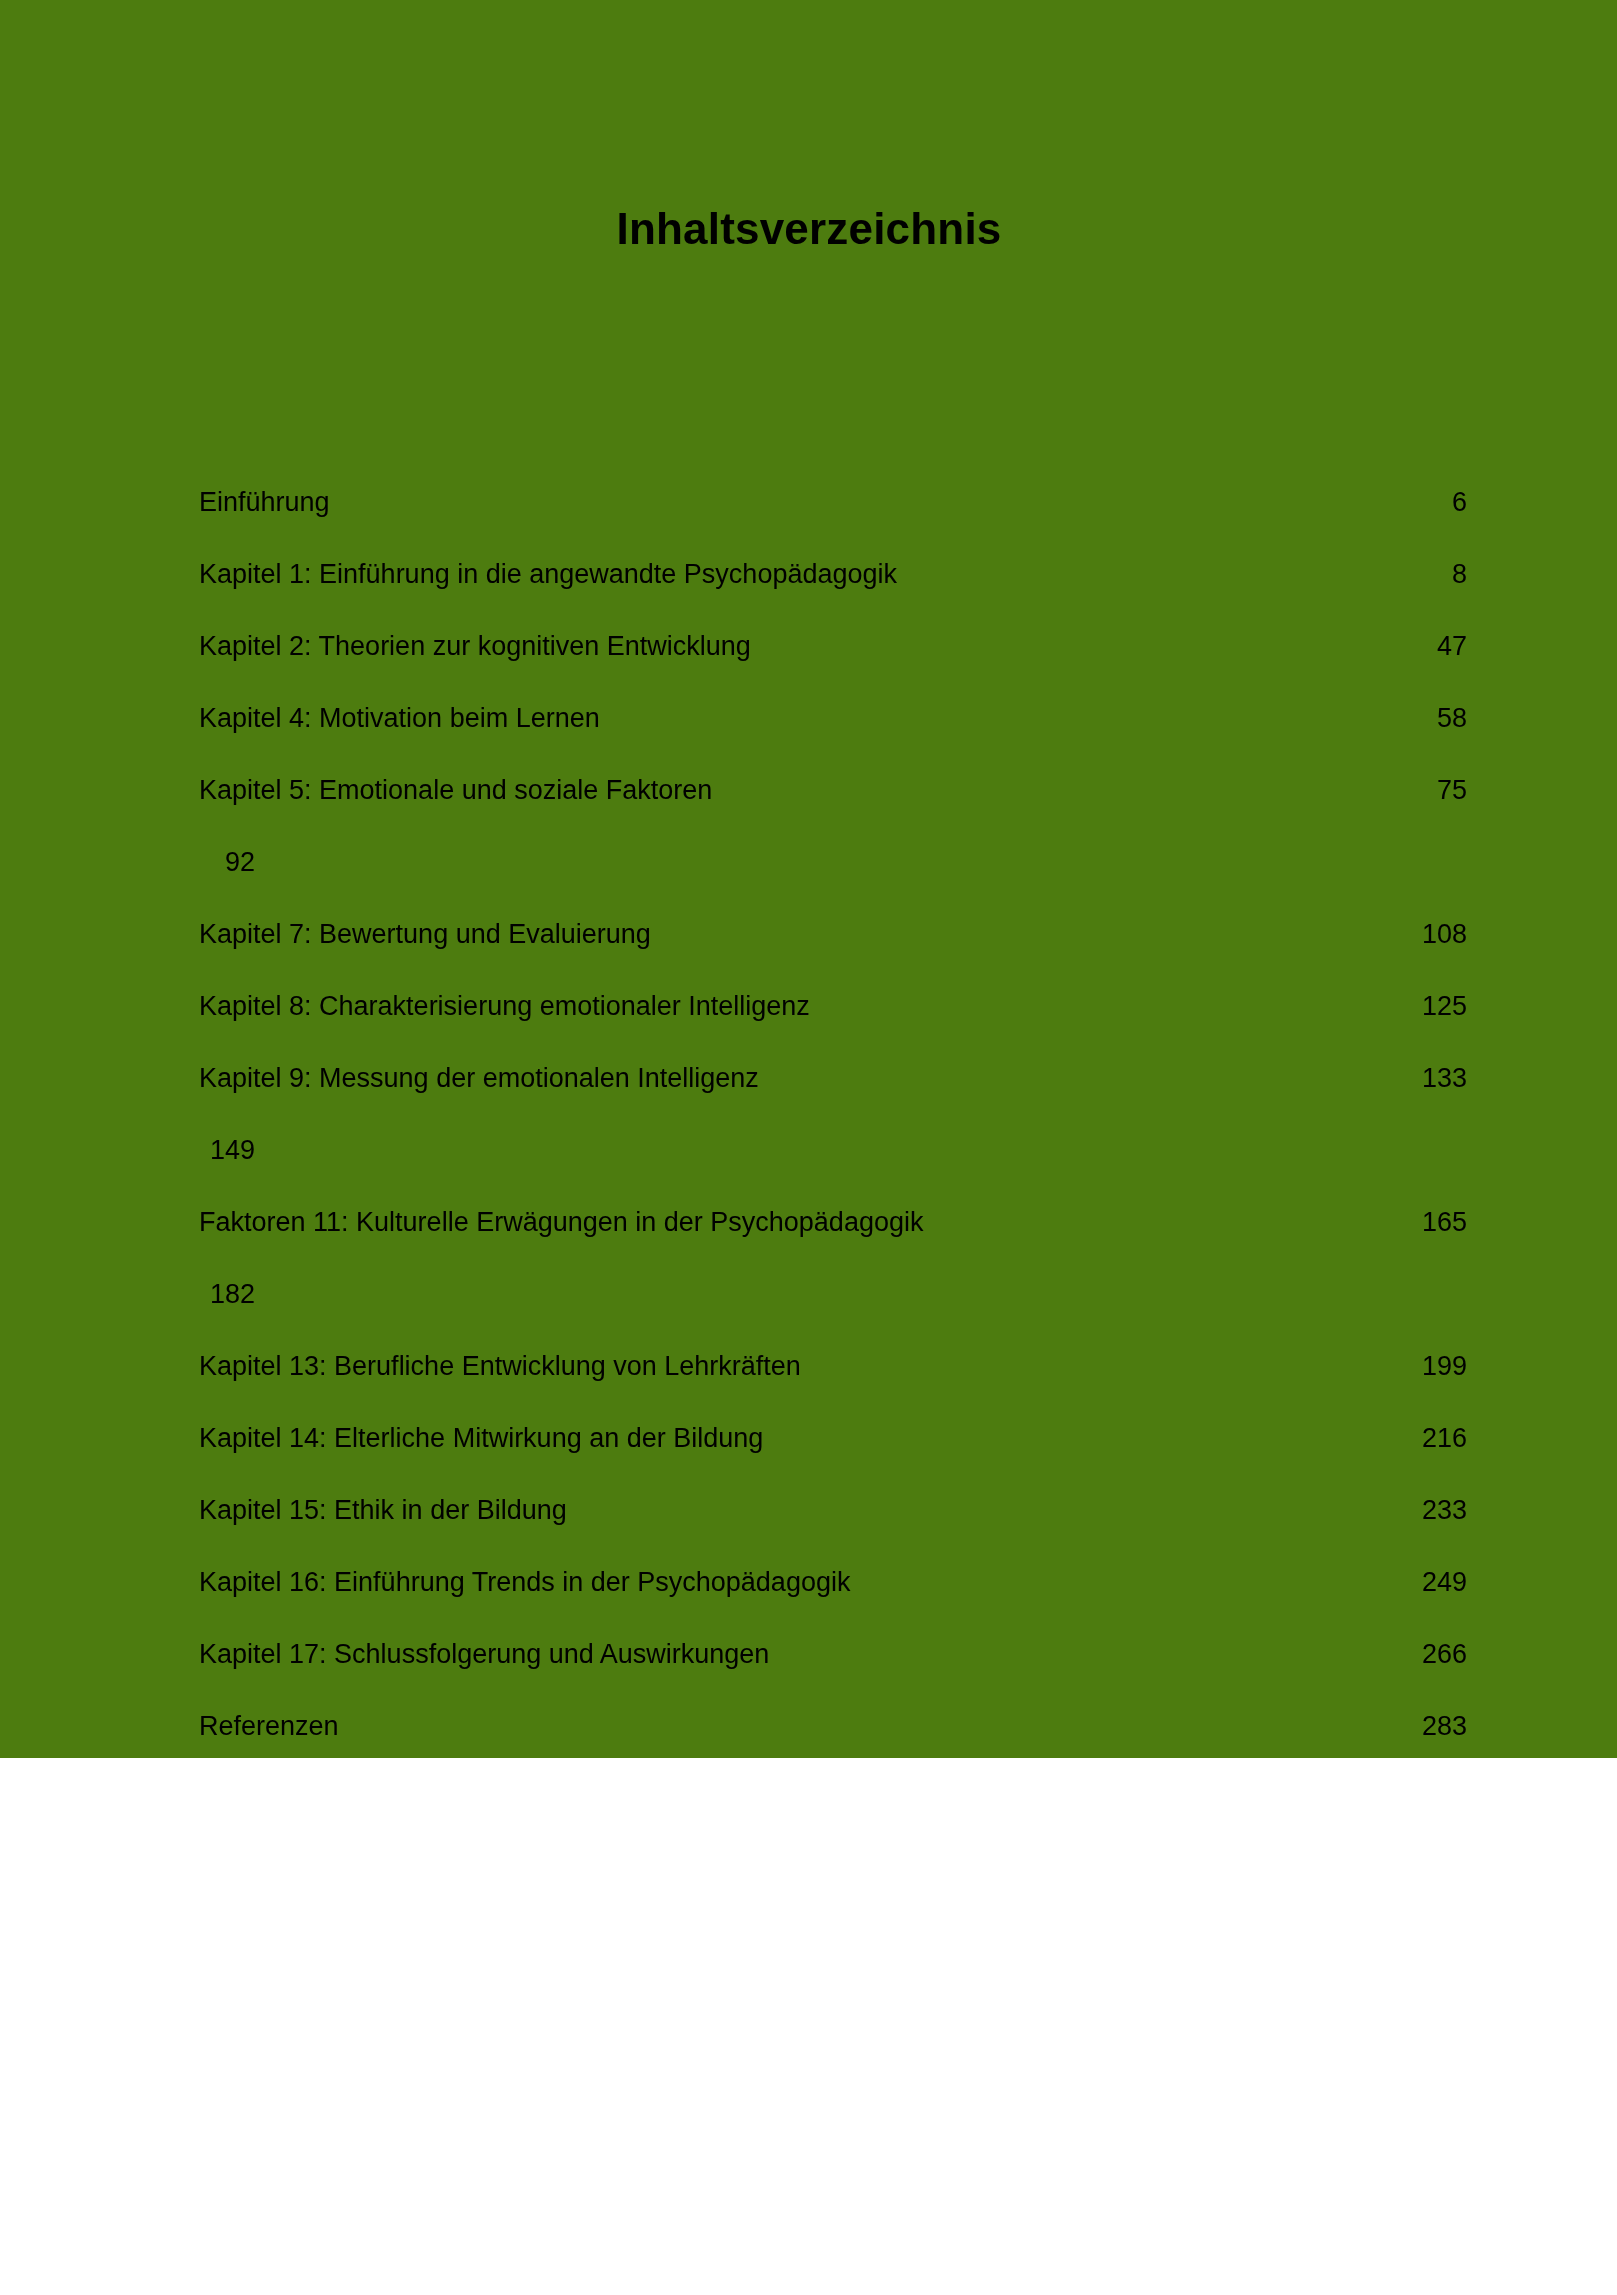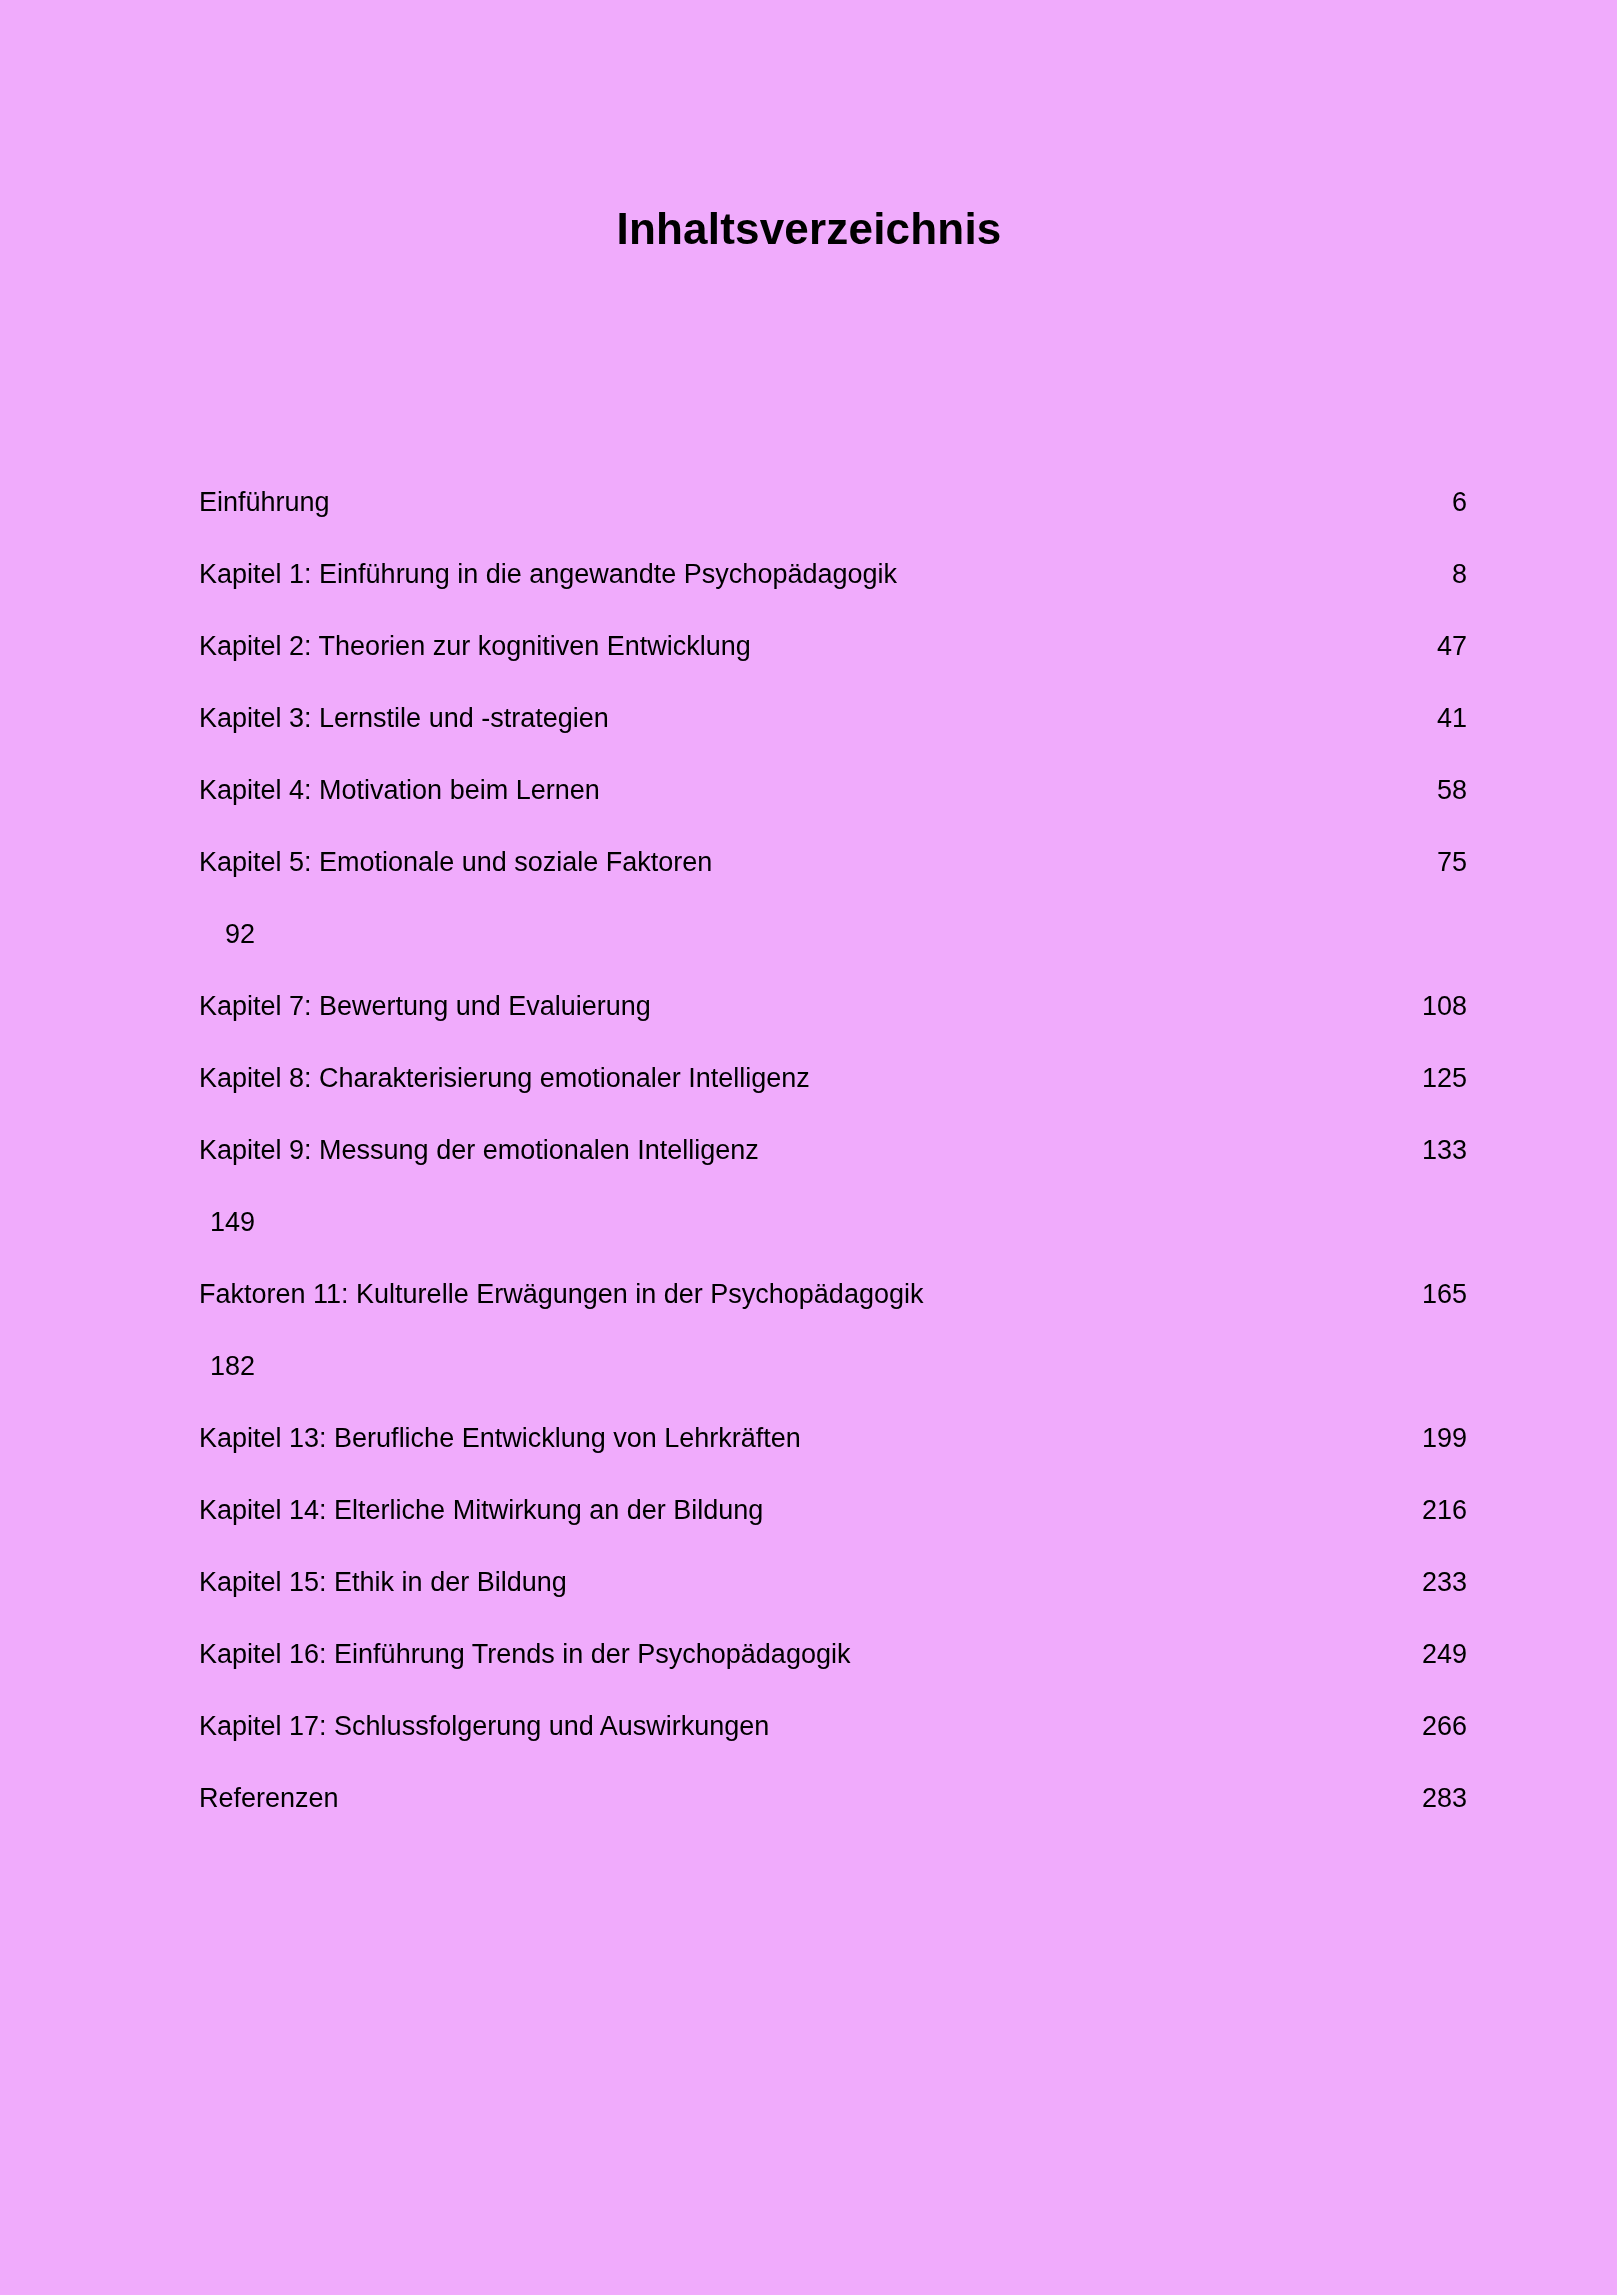--- a/index.html
+++ b/index.html
@@ -17,9 +17,9 @@
   .page {
     position: relative;
     width: 1618px;
-    height: 2295px;
+    height: 1758px;
     box-sizing: border-box;
-    background: #f0abfc;
+    background: #4d7c0f;
     text-decoration: underline;
   }
   .title {

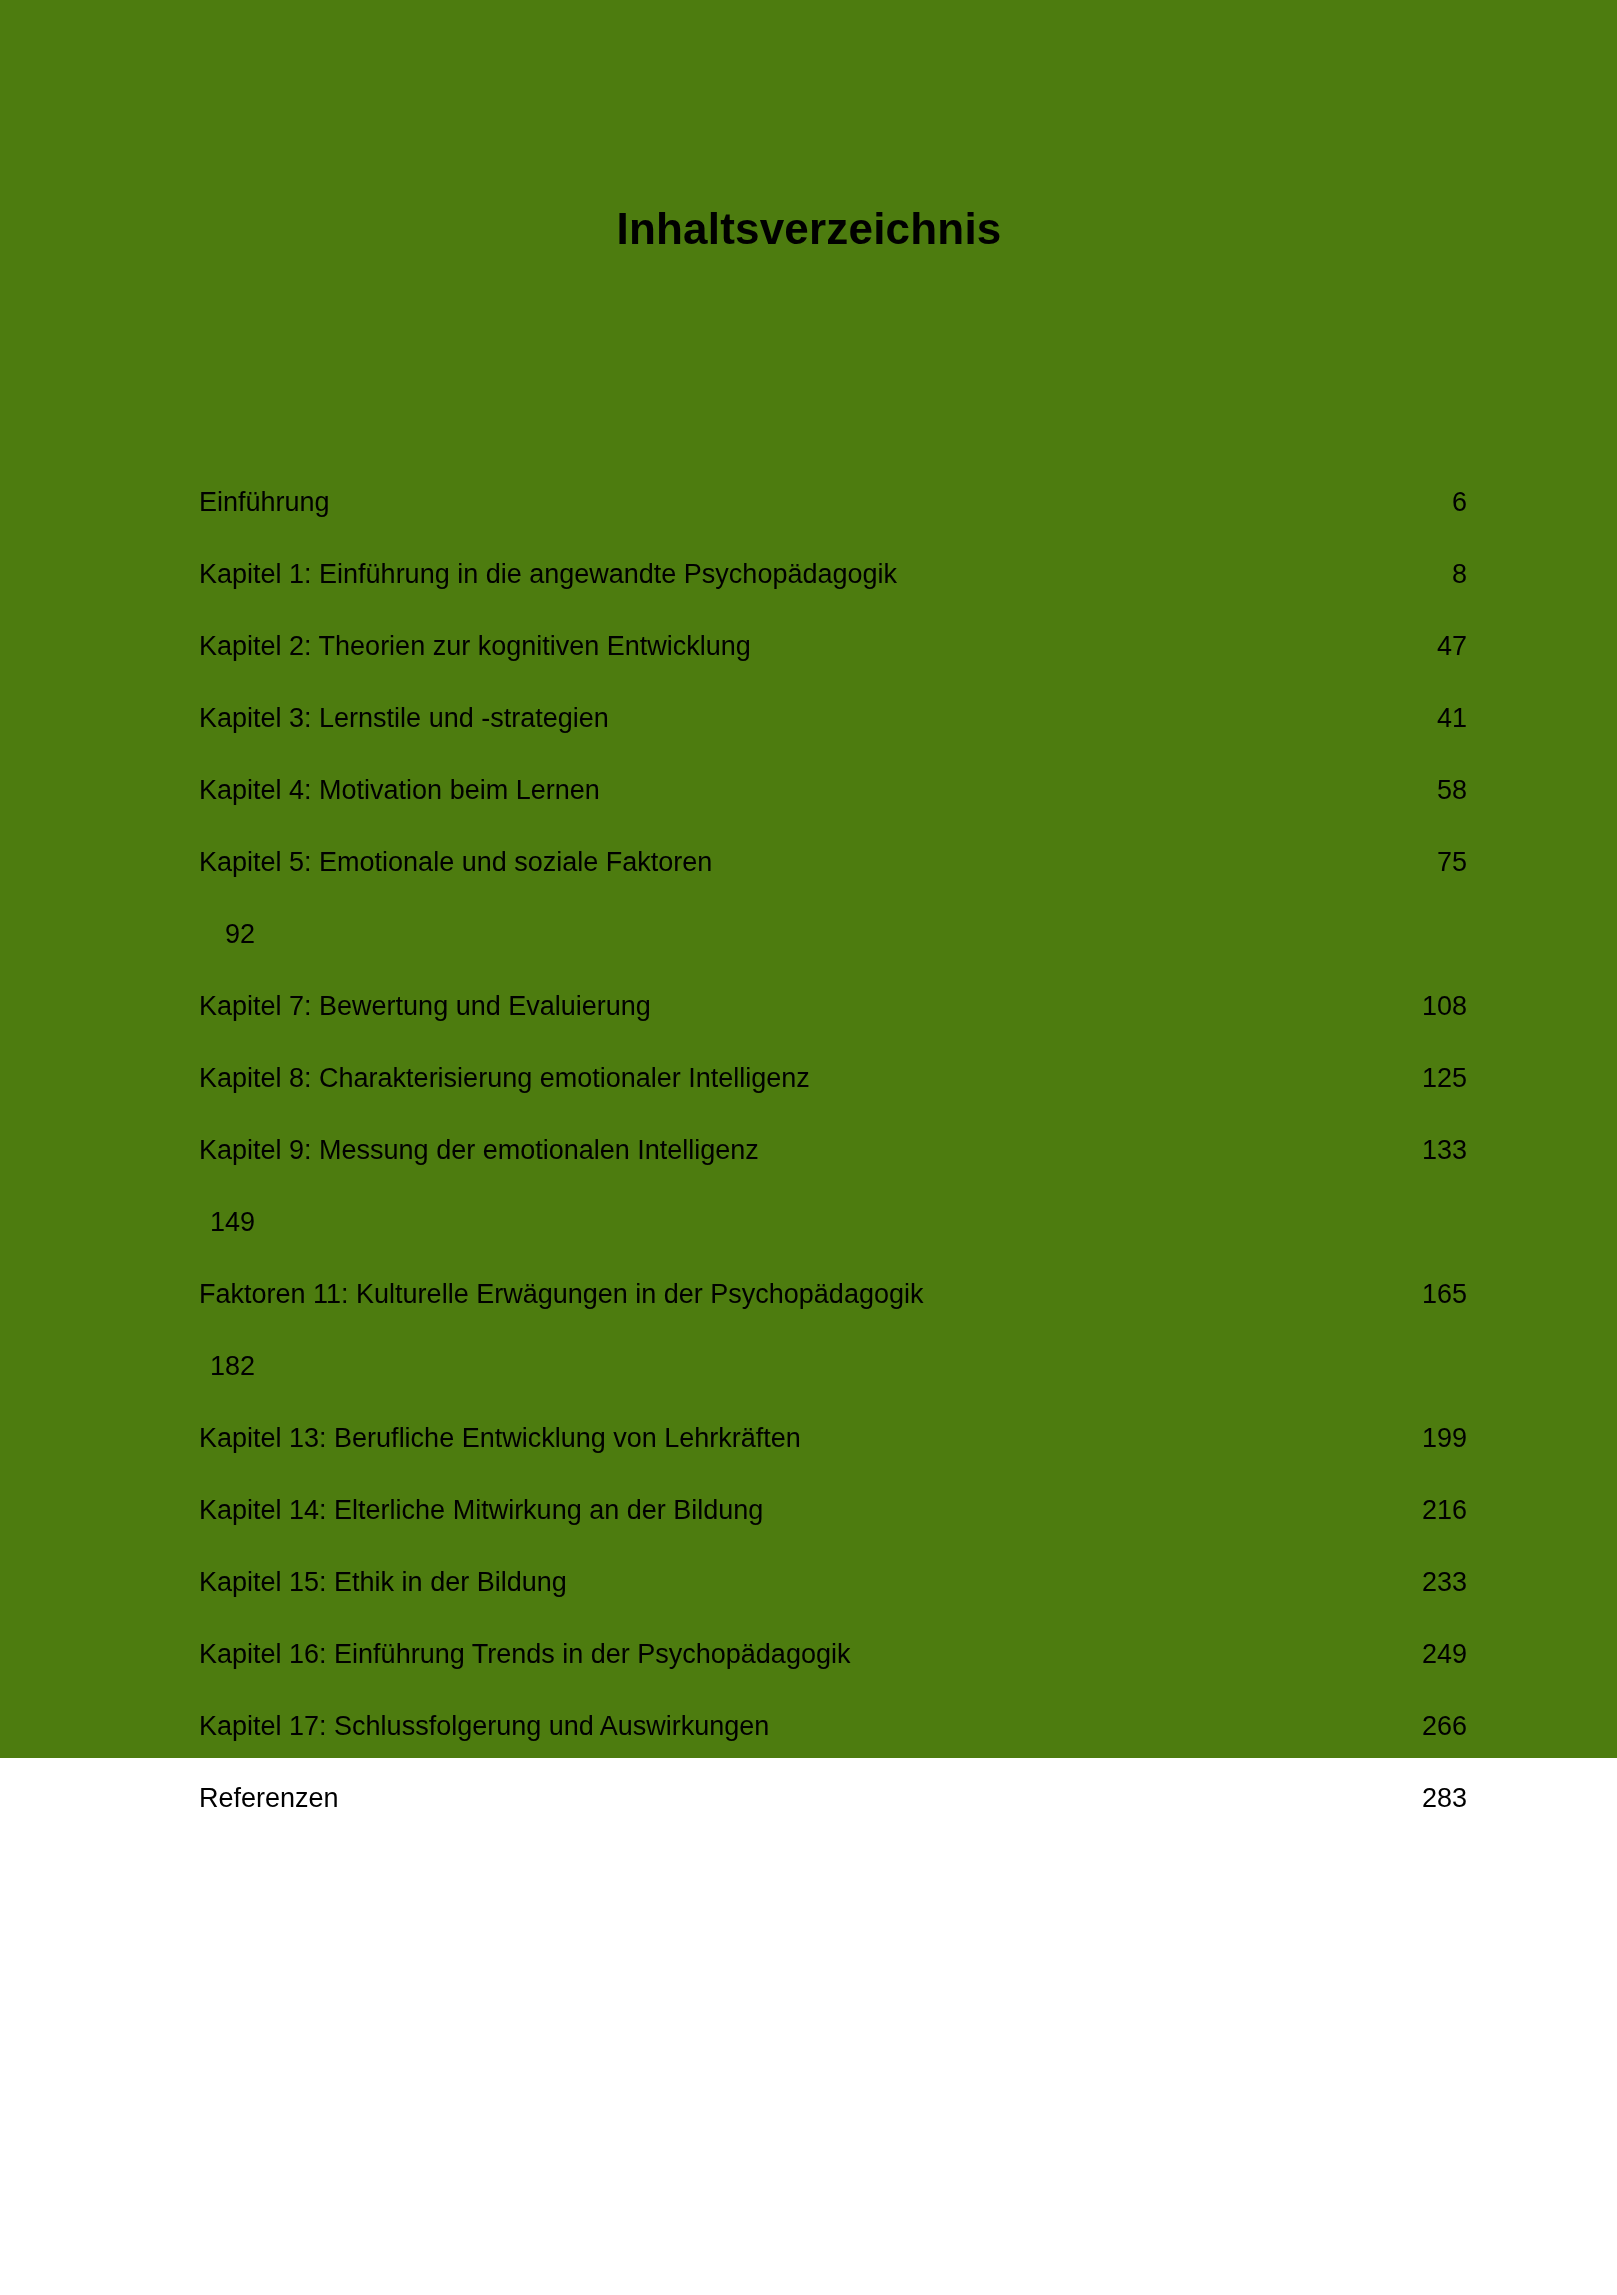--- a/index.html
+++ b/index.html
@@ -80,10 +80,6 @@
       <span class="toc-page">47</span>
     </div>
 
-    <div class="toc-row">
-      <span class="toc-label">Kapitel 3: Lernstile und -strategien</span>
-      <span class="toc-page">41</span>
-    </div>
 
     <div class="toc-row">
       <span class="toc-label">Kapitel 4: Motivation beim Lernen</span>

